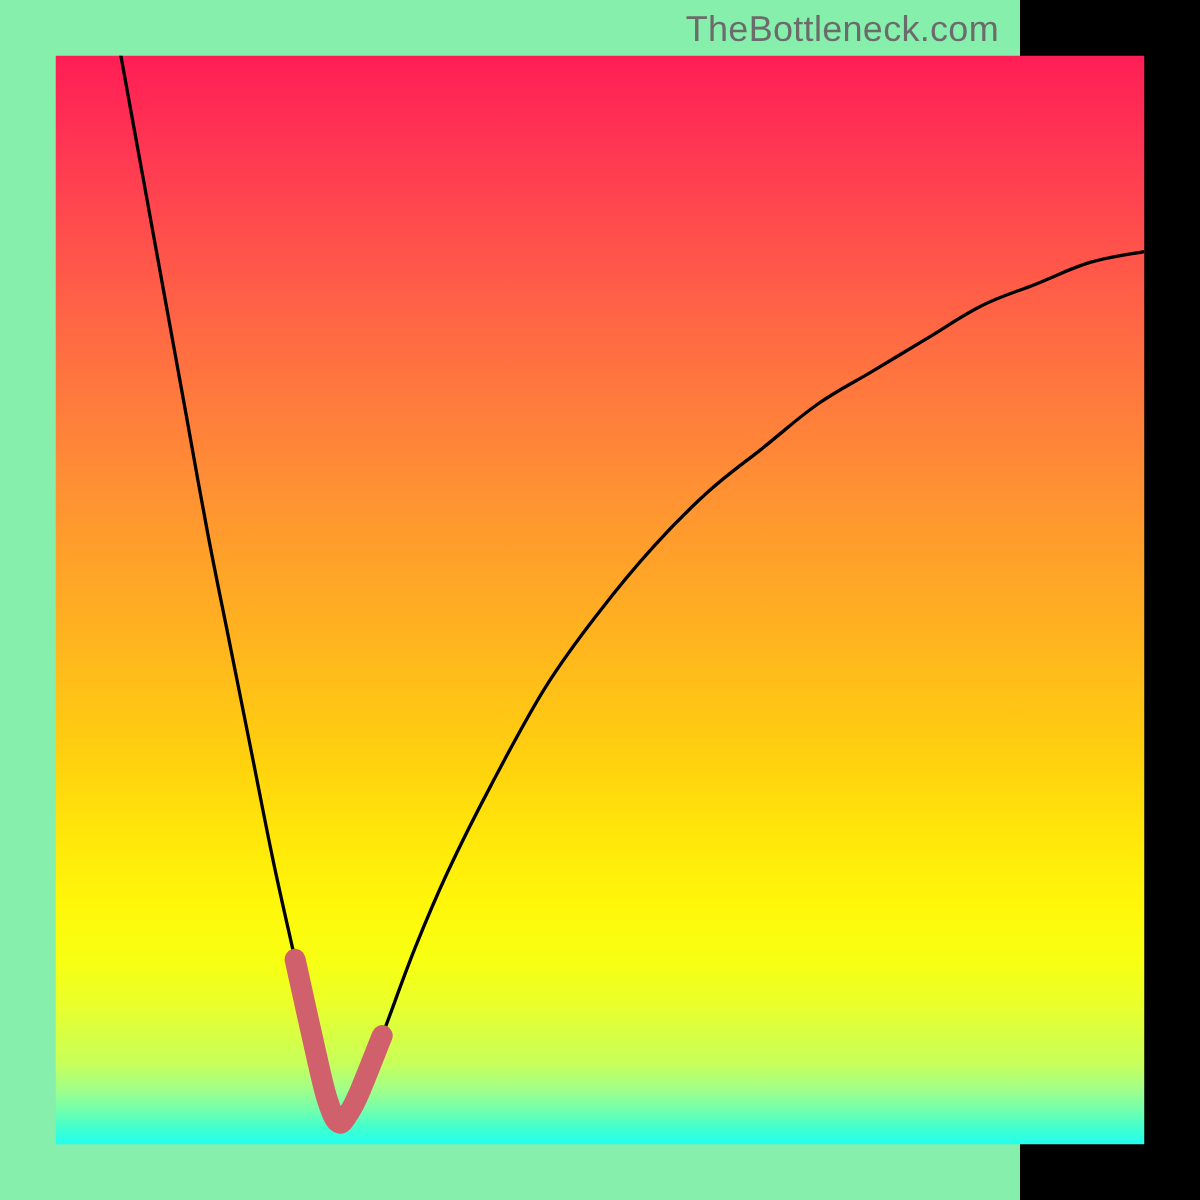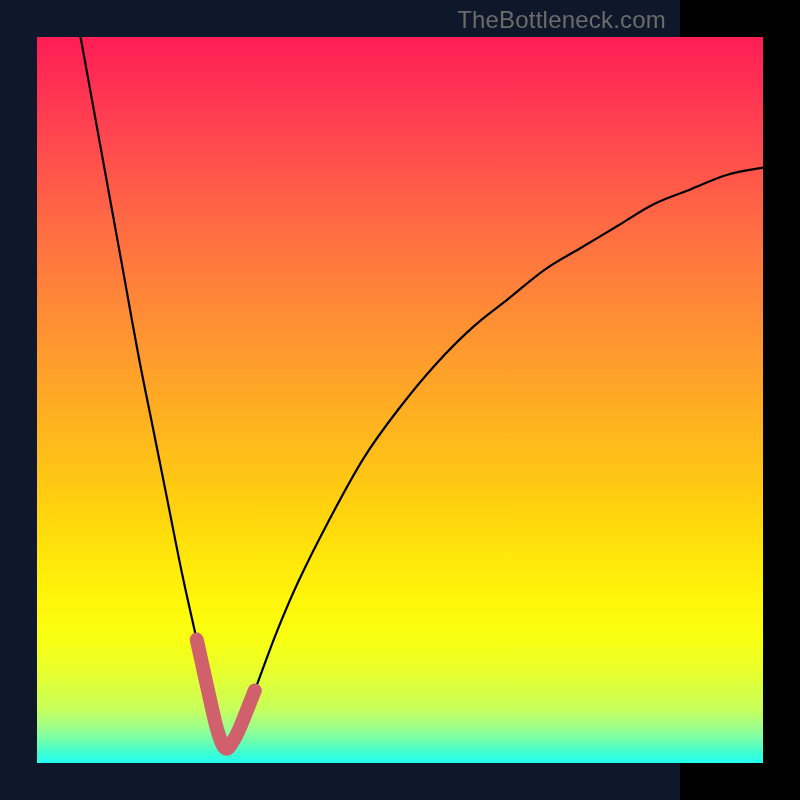--- a/index.html
+++ b/index.html
@@ -17,7 +17,7 @@
     top: 0;
     width: 680px;
     height: 800px;
-    background: #0f172a;
+    background: #86efac;
   }
   .plot {
     position: absolute;

